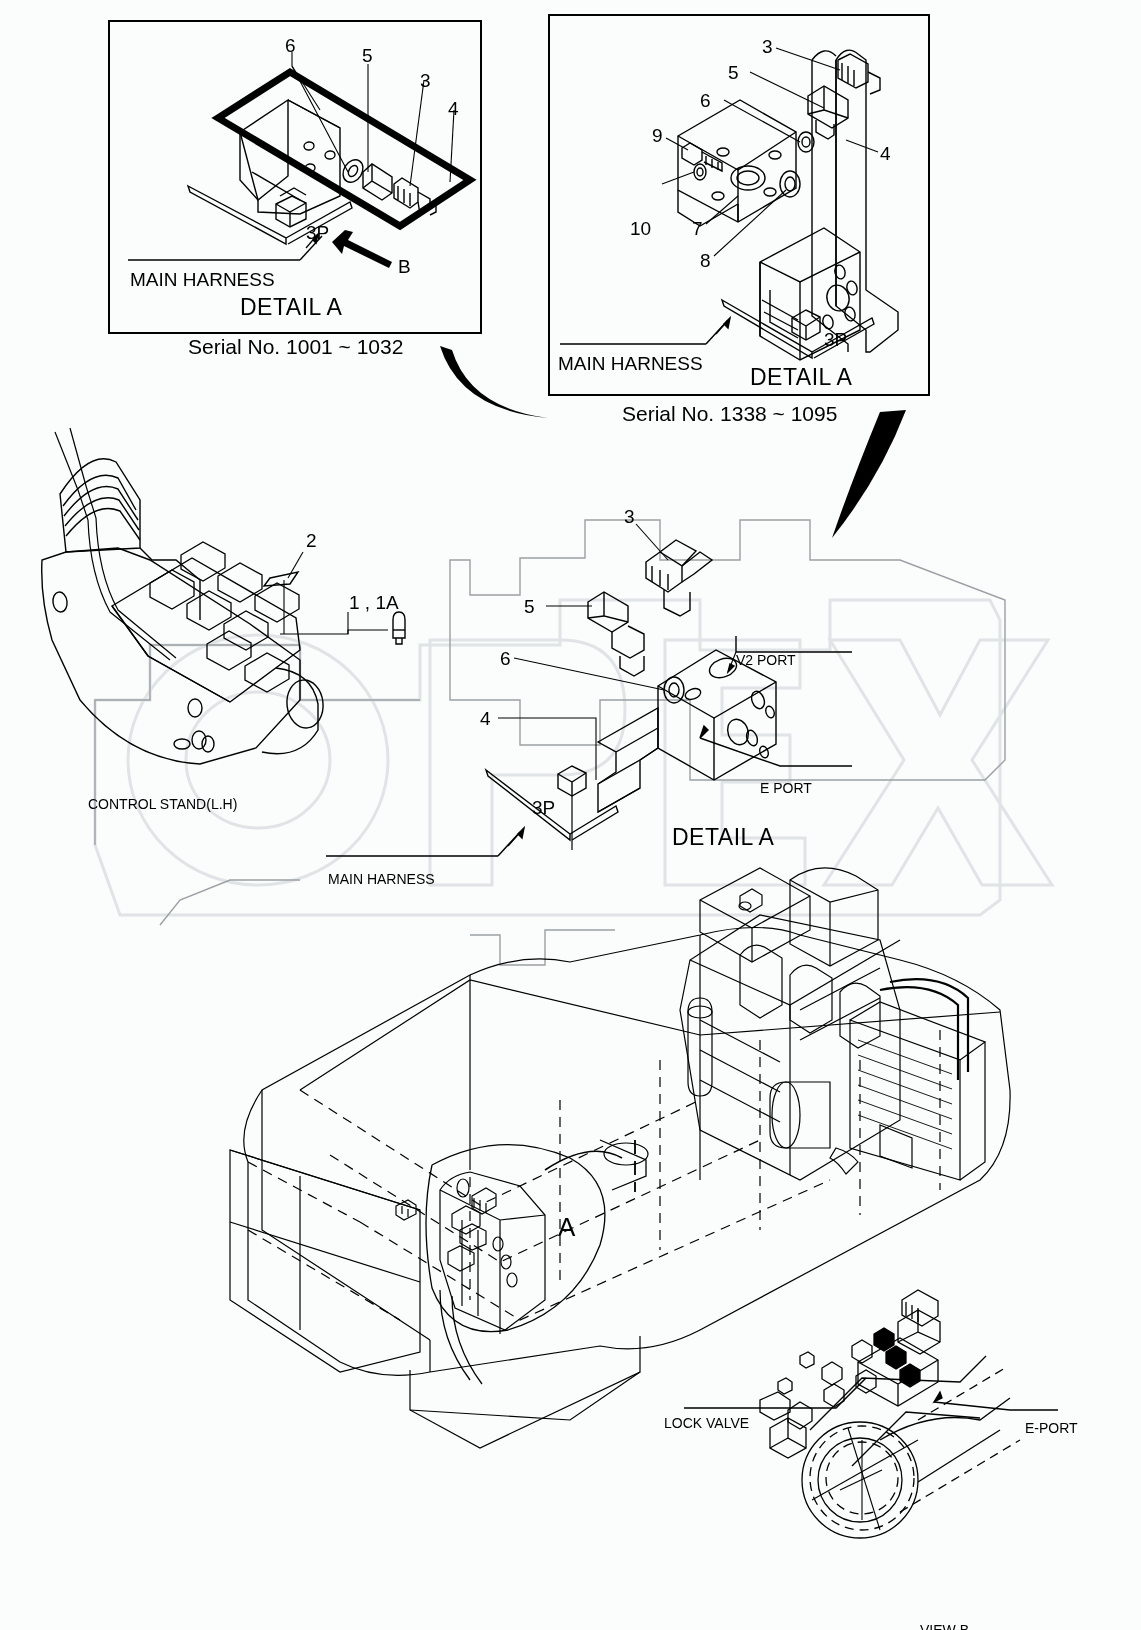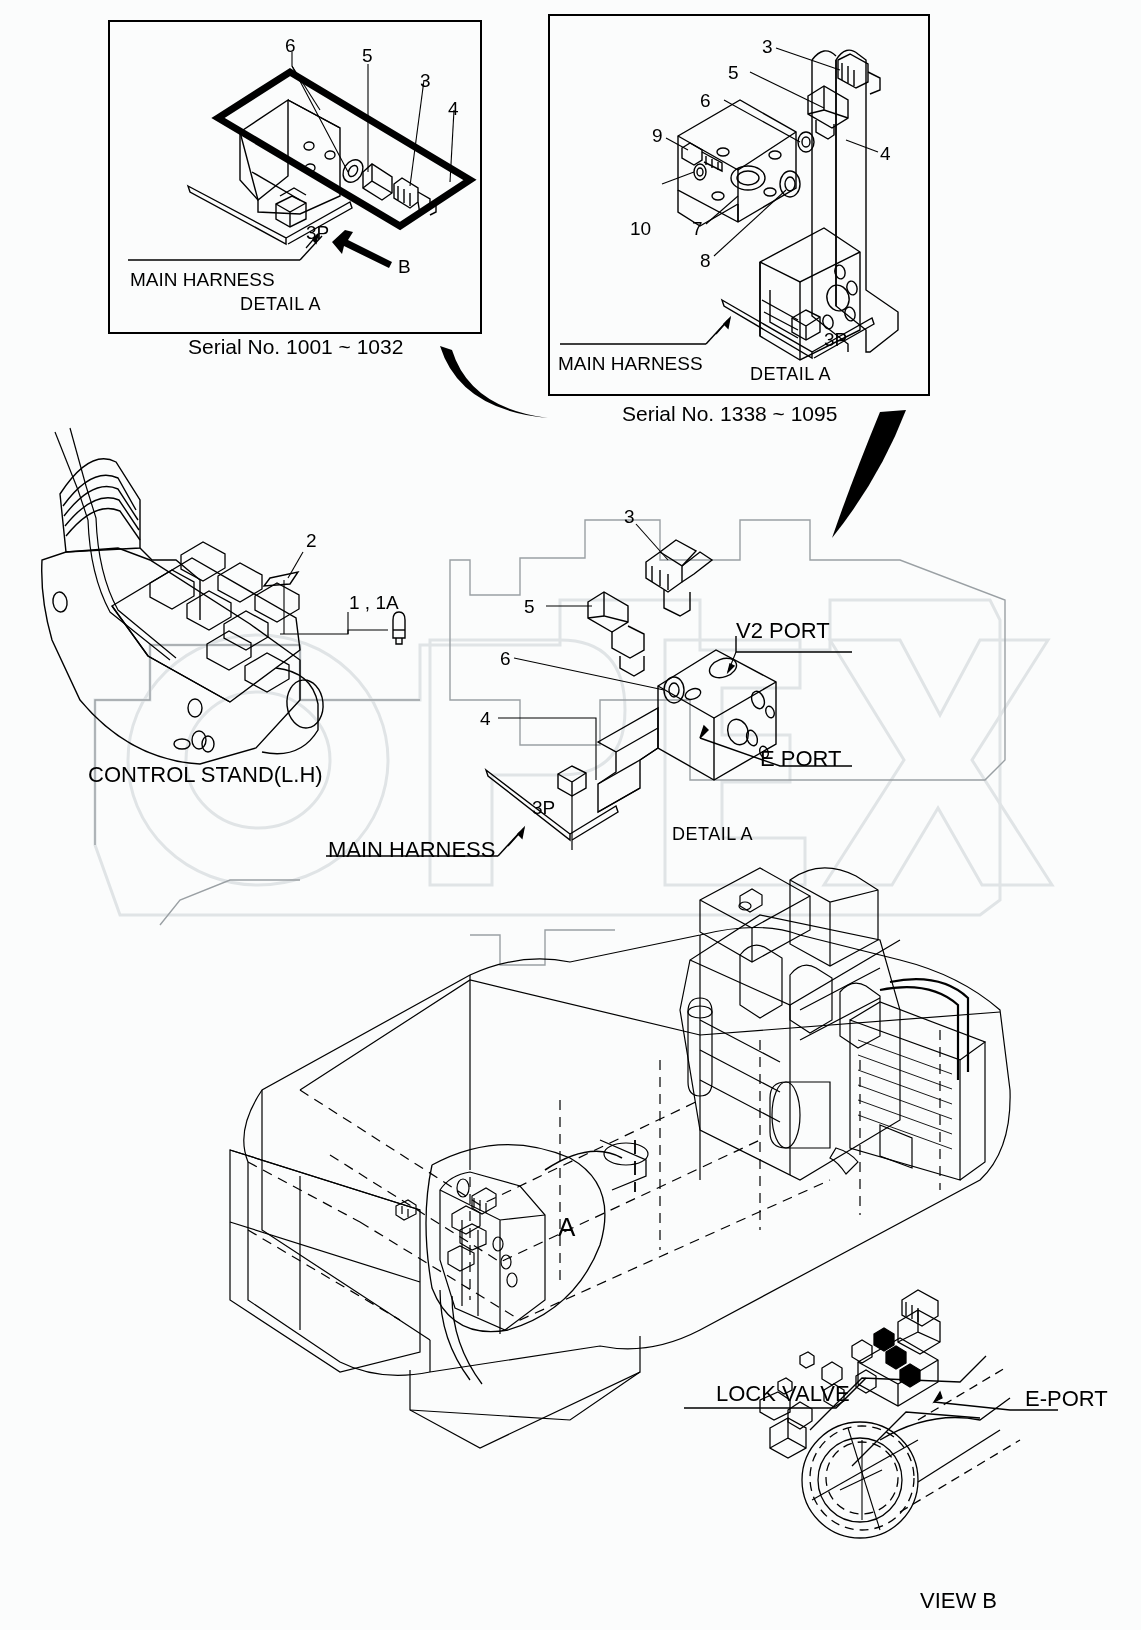--- a/index.html
+++ b/index.html
@@ -14,7 +14,7 @@
   .num{font-size:19px;}
   .lbl{font-size:19px;margin-top:29px;}
   .serial{font-size:21px;}
-  .detail-cap{font-size:18px;letter-spacing:0.5px;}
+  .detail-cap{font-size:23px;letter-spacing:0.5px;}
   .big{font-size:22px;}
   .box{position:absolute;border:2px solid #000;background:transparent;}
 </style>

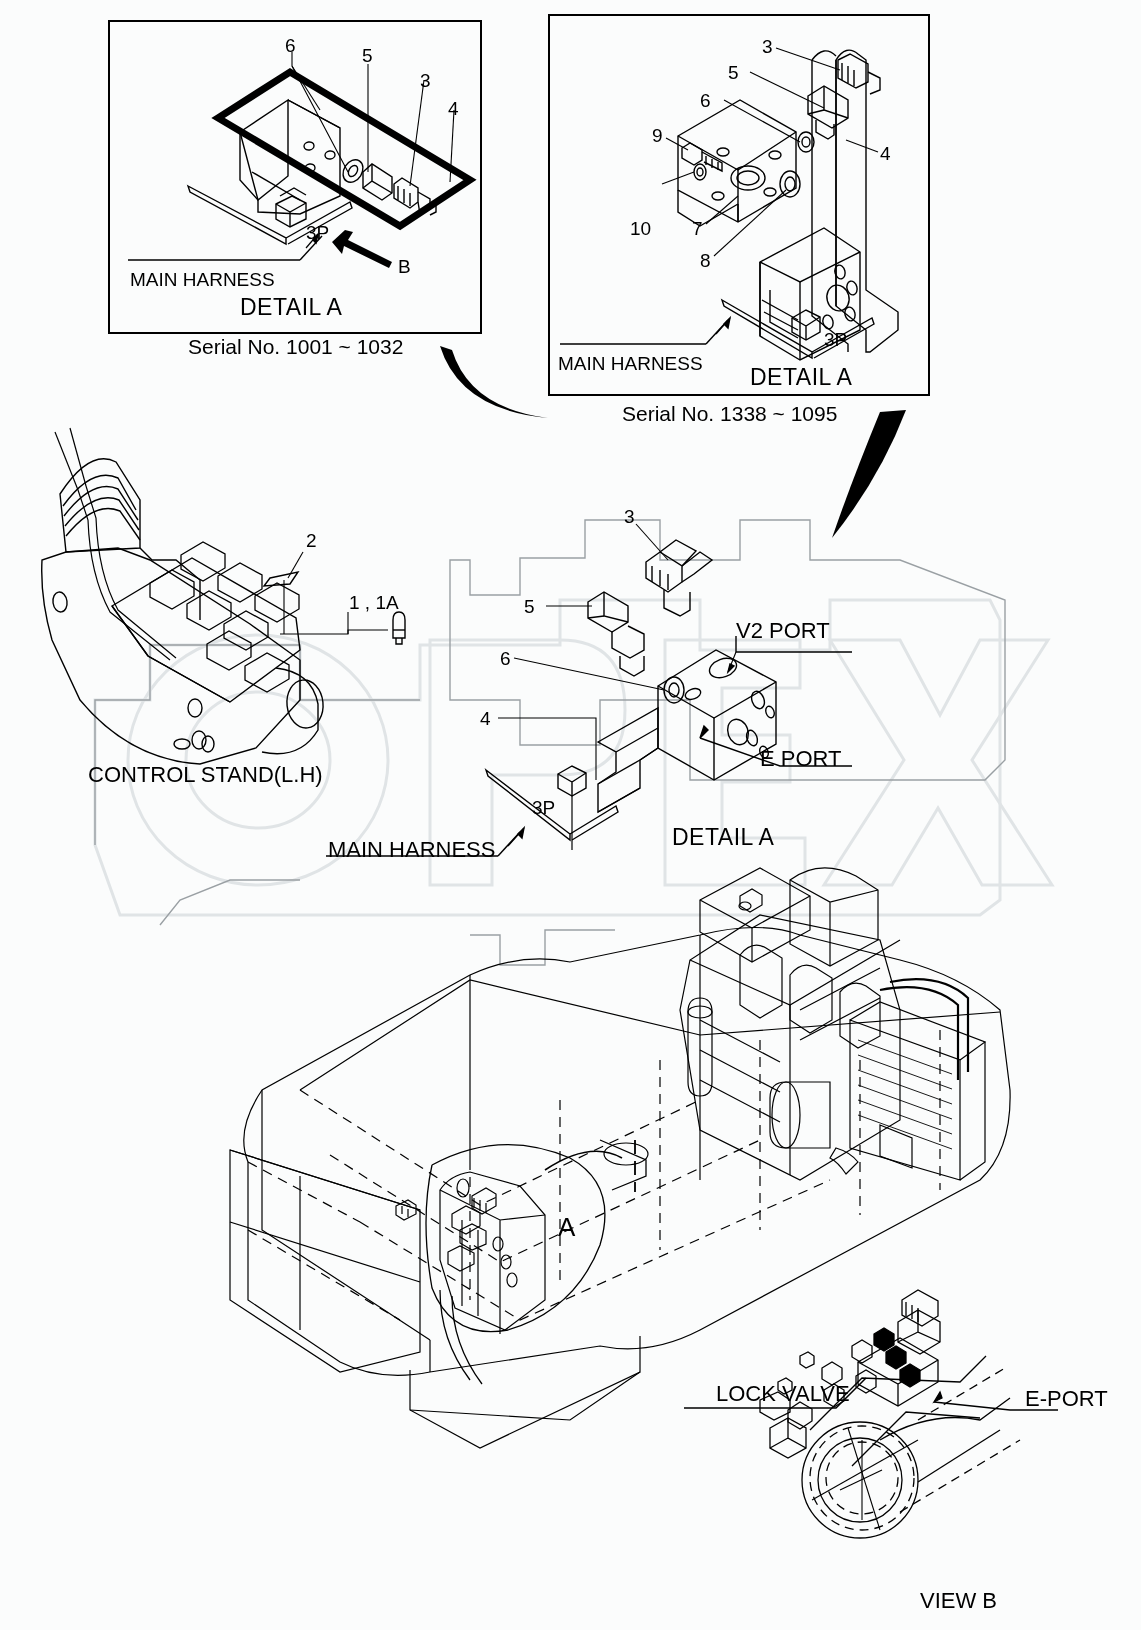--- a/index.html
+++ b/index.html
@@ -15,7 +15,7 @@
   .lbl{font-size:19px;margin-top:29px;}
   .serial{font-size:21px;}
   .detail-cap{font-size:23px;letter-spacing:0.5px;}
-  .big{font-size:22px;}
+  .big{font-size:14px;margin-top:34px;}
   .box{position:absolute;border:2px solid #000;background:transparent;}
 </style>
 </head>

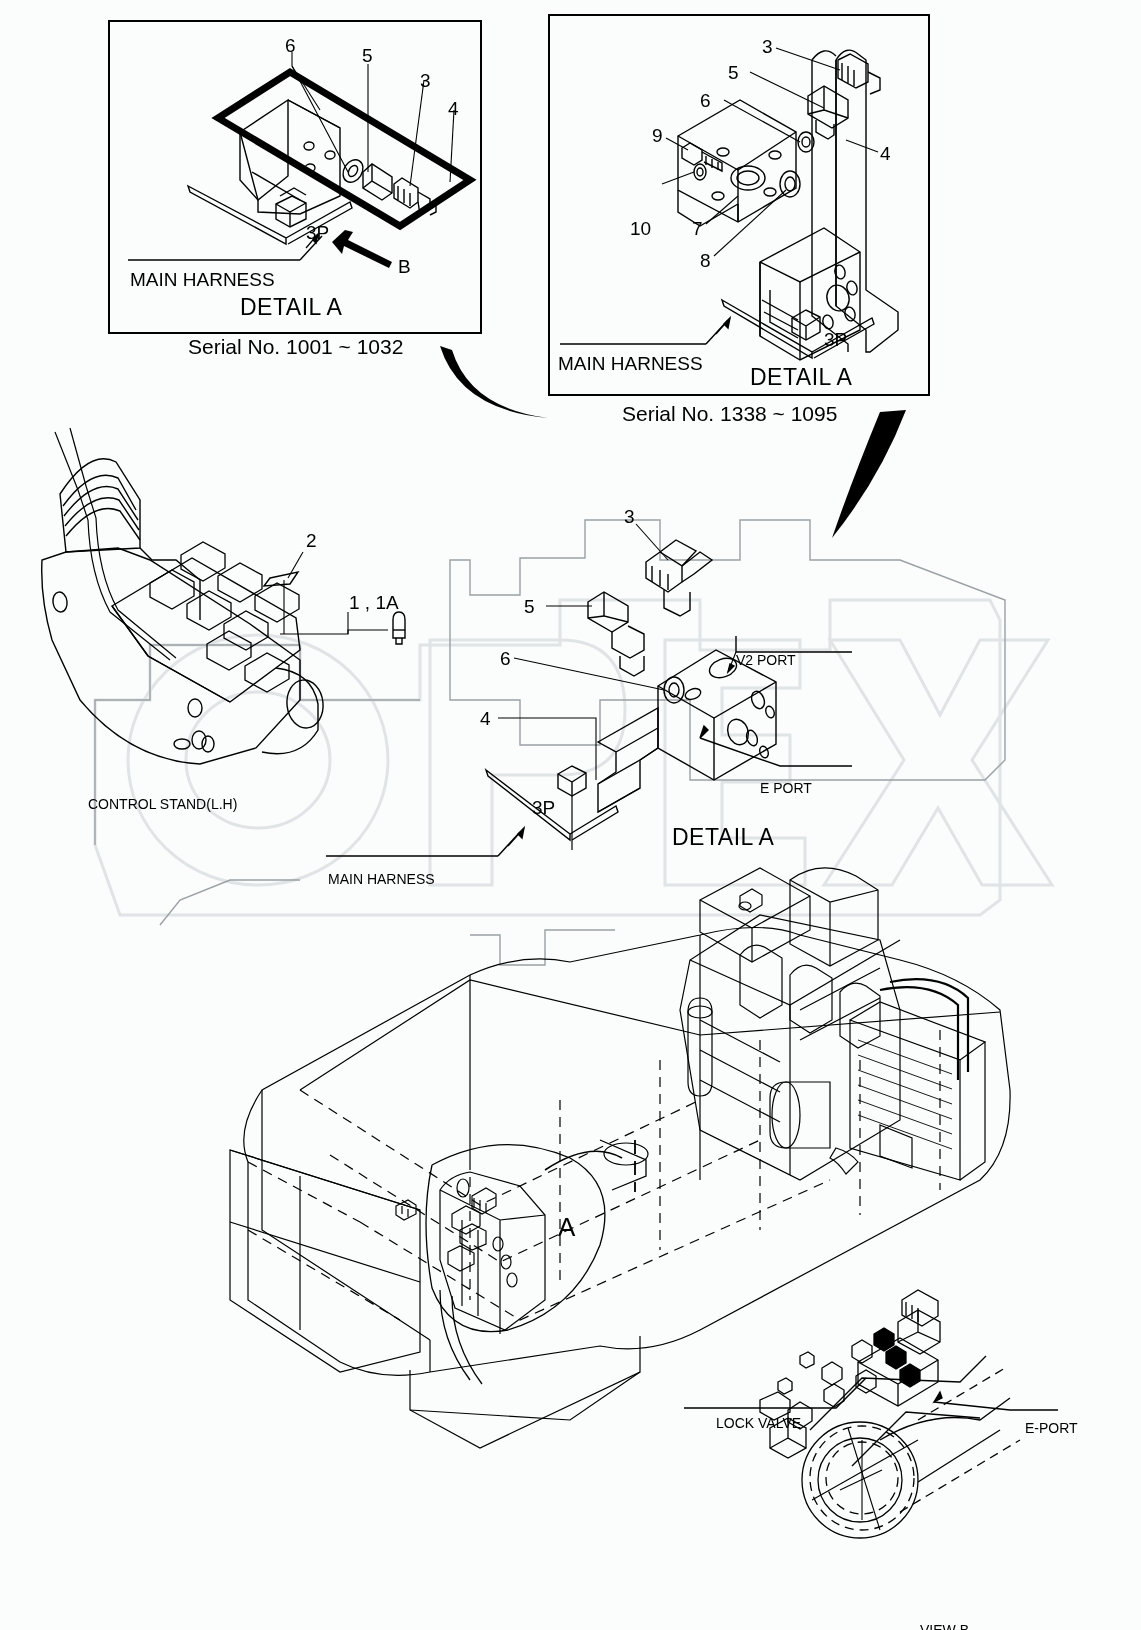--- a/index.html
+++ b/index.html
@@ -509,7 +509,7 @@
     </g>
   </svg>
 
-  <span class="txt big" style="left:716px;top:1381px;">LOCK VALVE</span>
+  <span class="txt big" style="left:664px;top:1381px;">LOCK VALVE</span>
   <span class="txt big" style="left:1025px;top:1386px;">E-PORT</span>
   <span class="txt big" style="left:920px;top:1588px;">VIEW  B</span>
 

